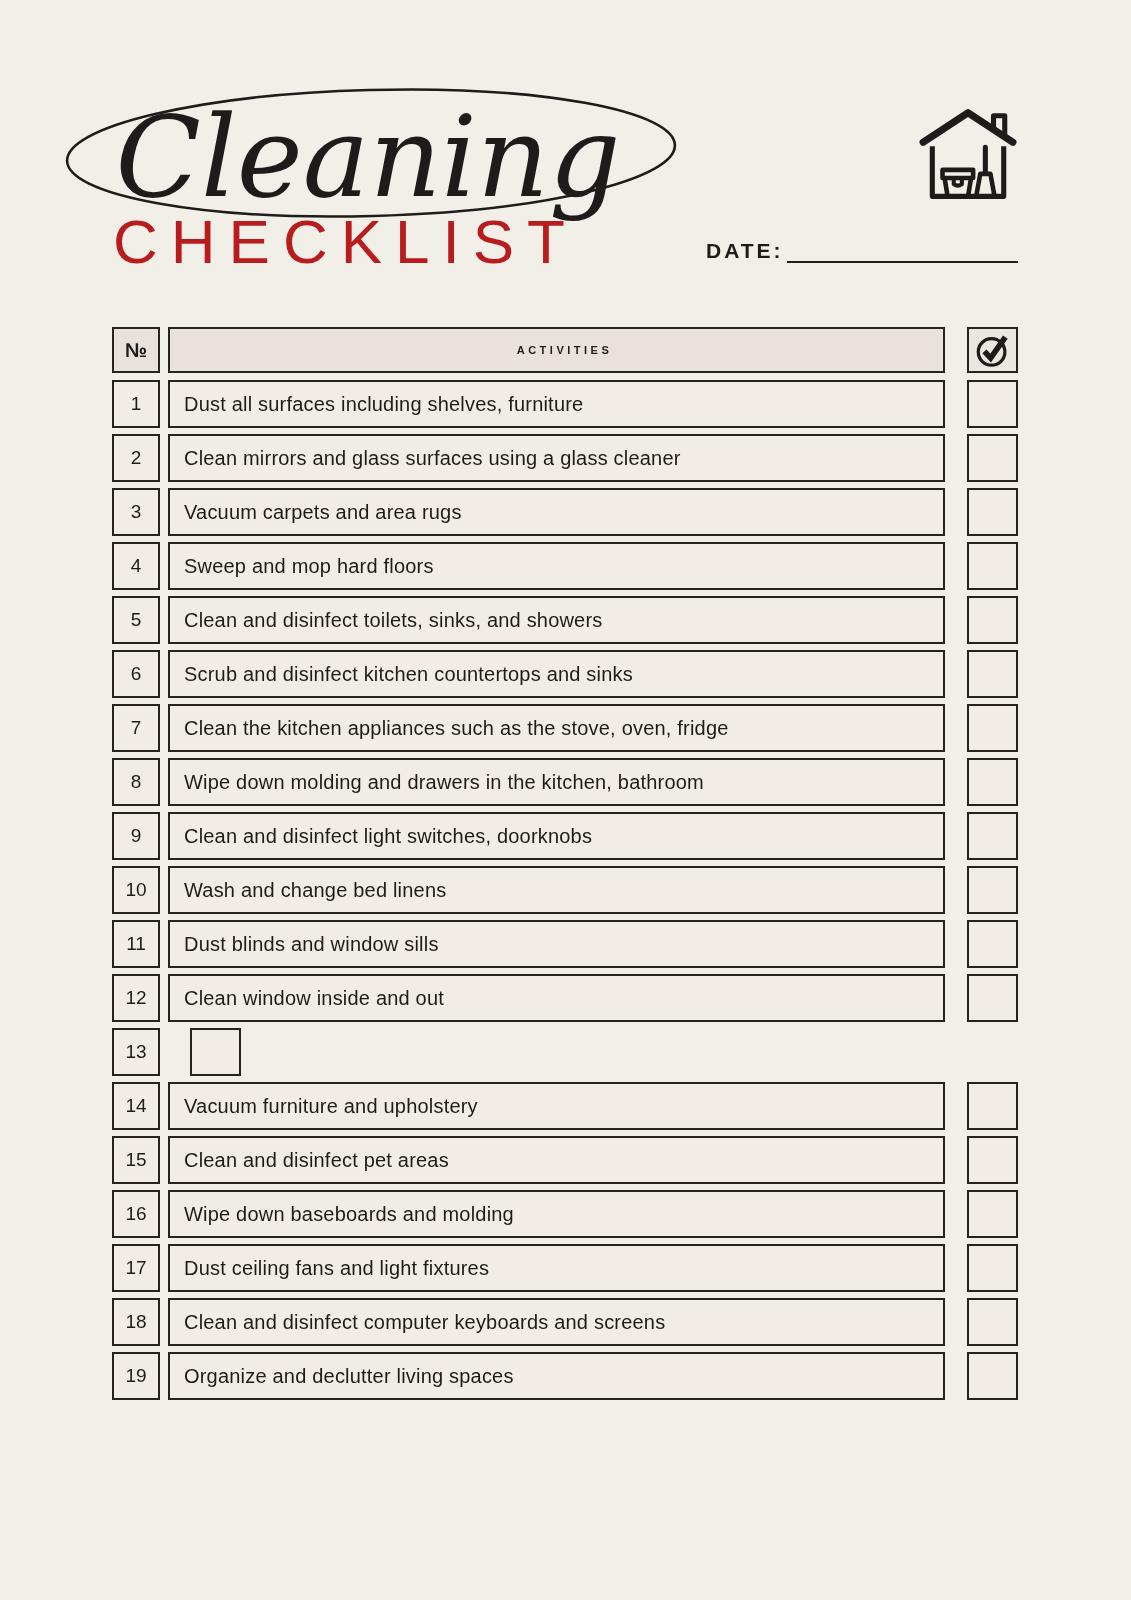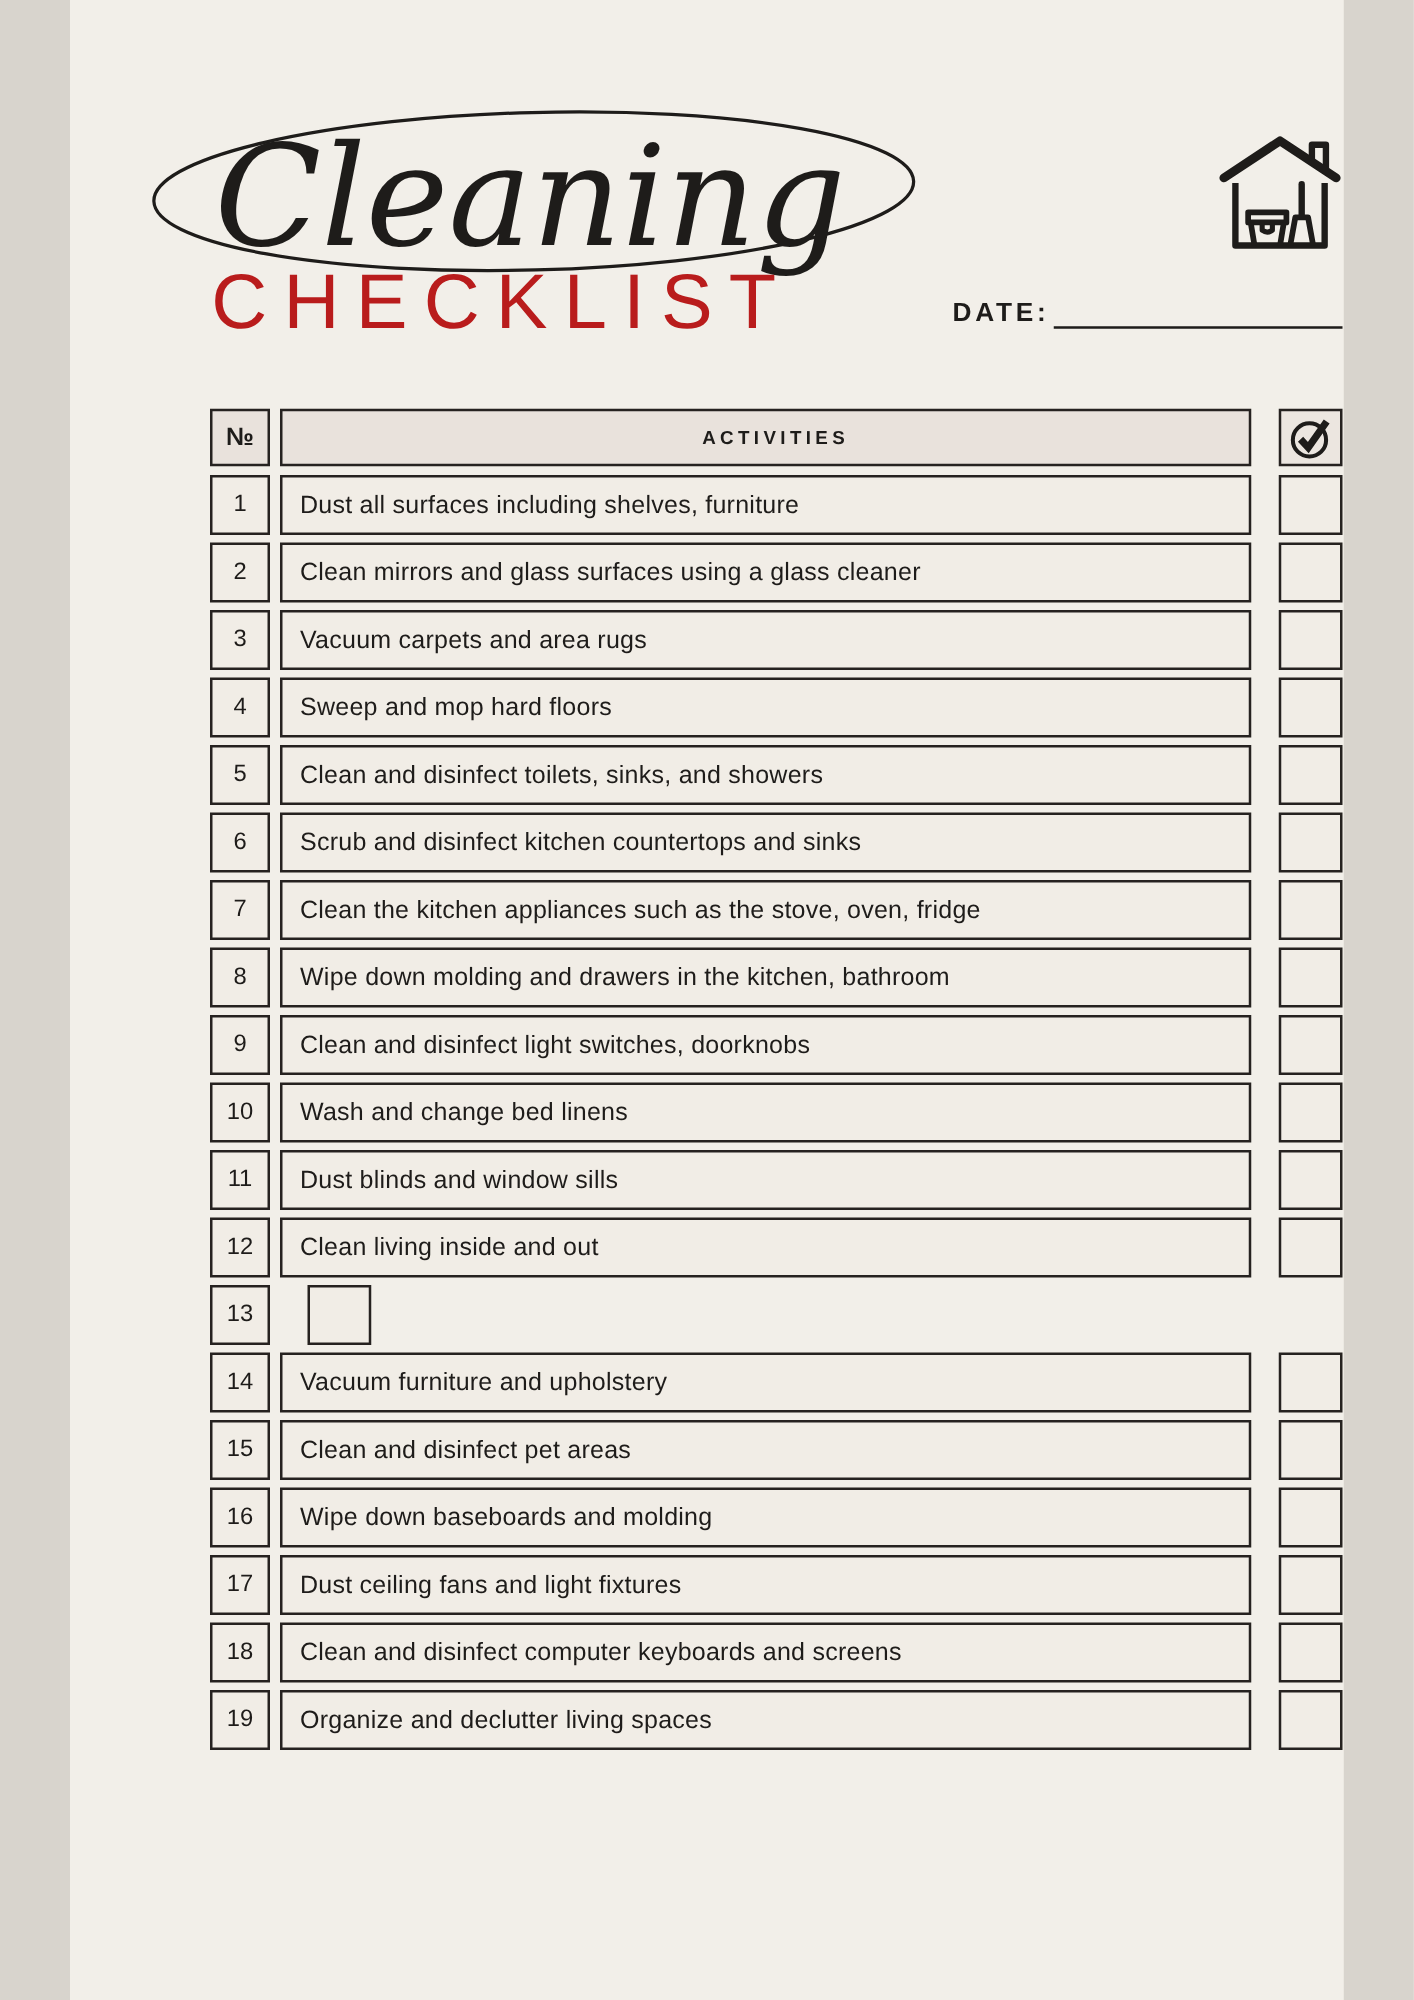--- a/index.html
+++ b/index.html
@@ -5,7 +5,7 @@
   html,body{margin:0;padding:0;}
   body{background:#d8d4cd;font-family:"Liberation Sans",sans-serif;}
   .page{
-    position:relative;width:1019px;height:1600px;margin:0 auto;
+    position:relative;width:1131px;height:1600px;margin:0 auto;
     background:#f2efe9;color:#1e1c1a;overflow:hidden;
   }
   

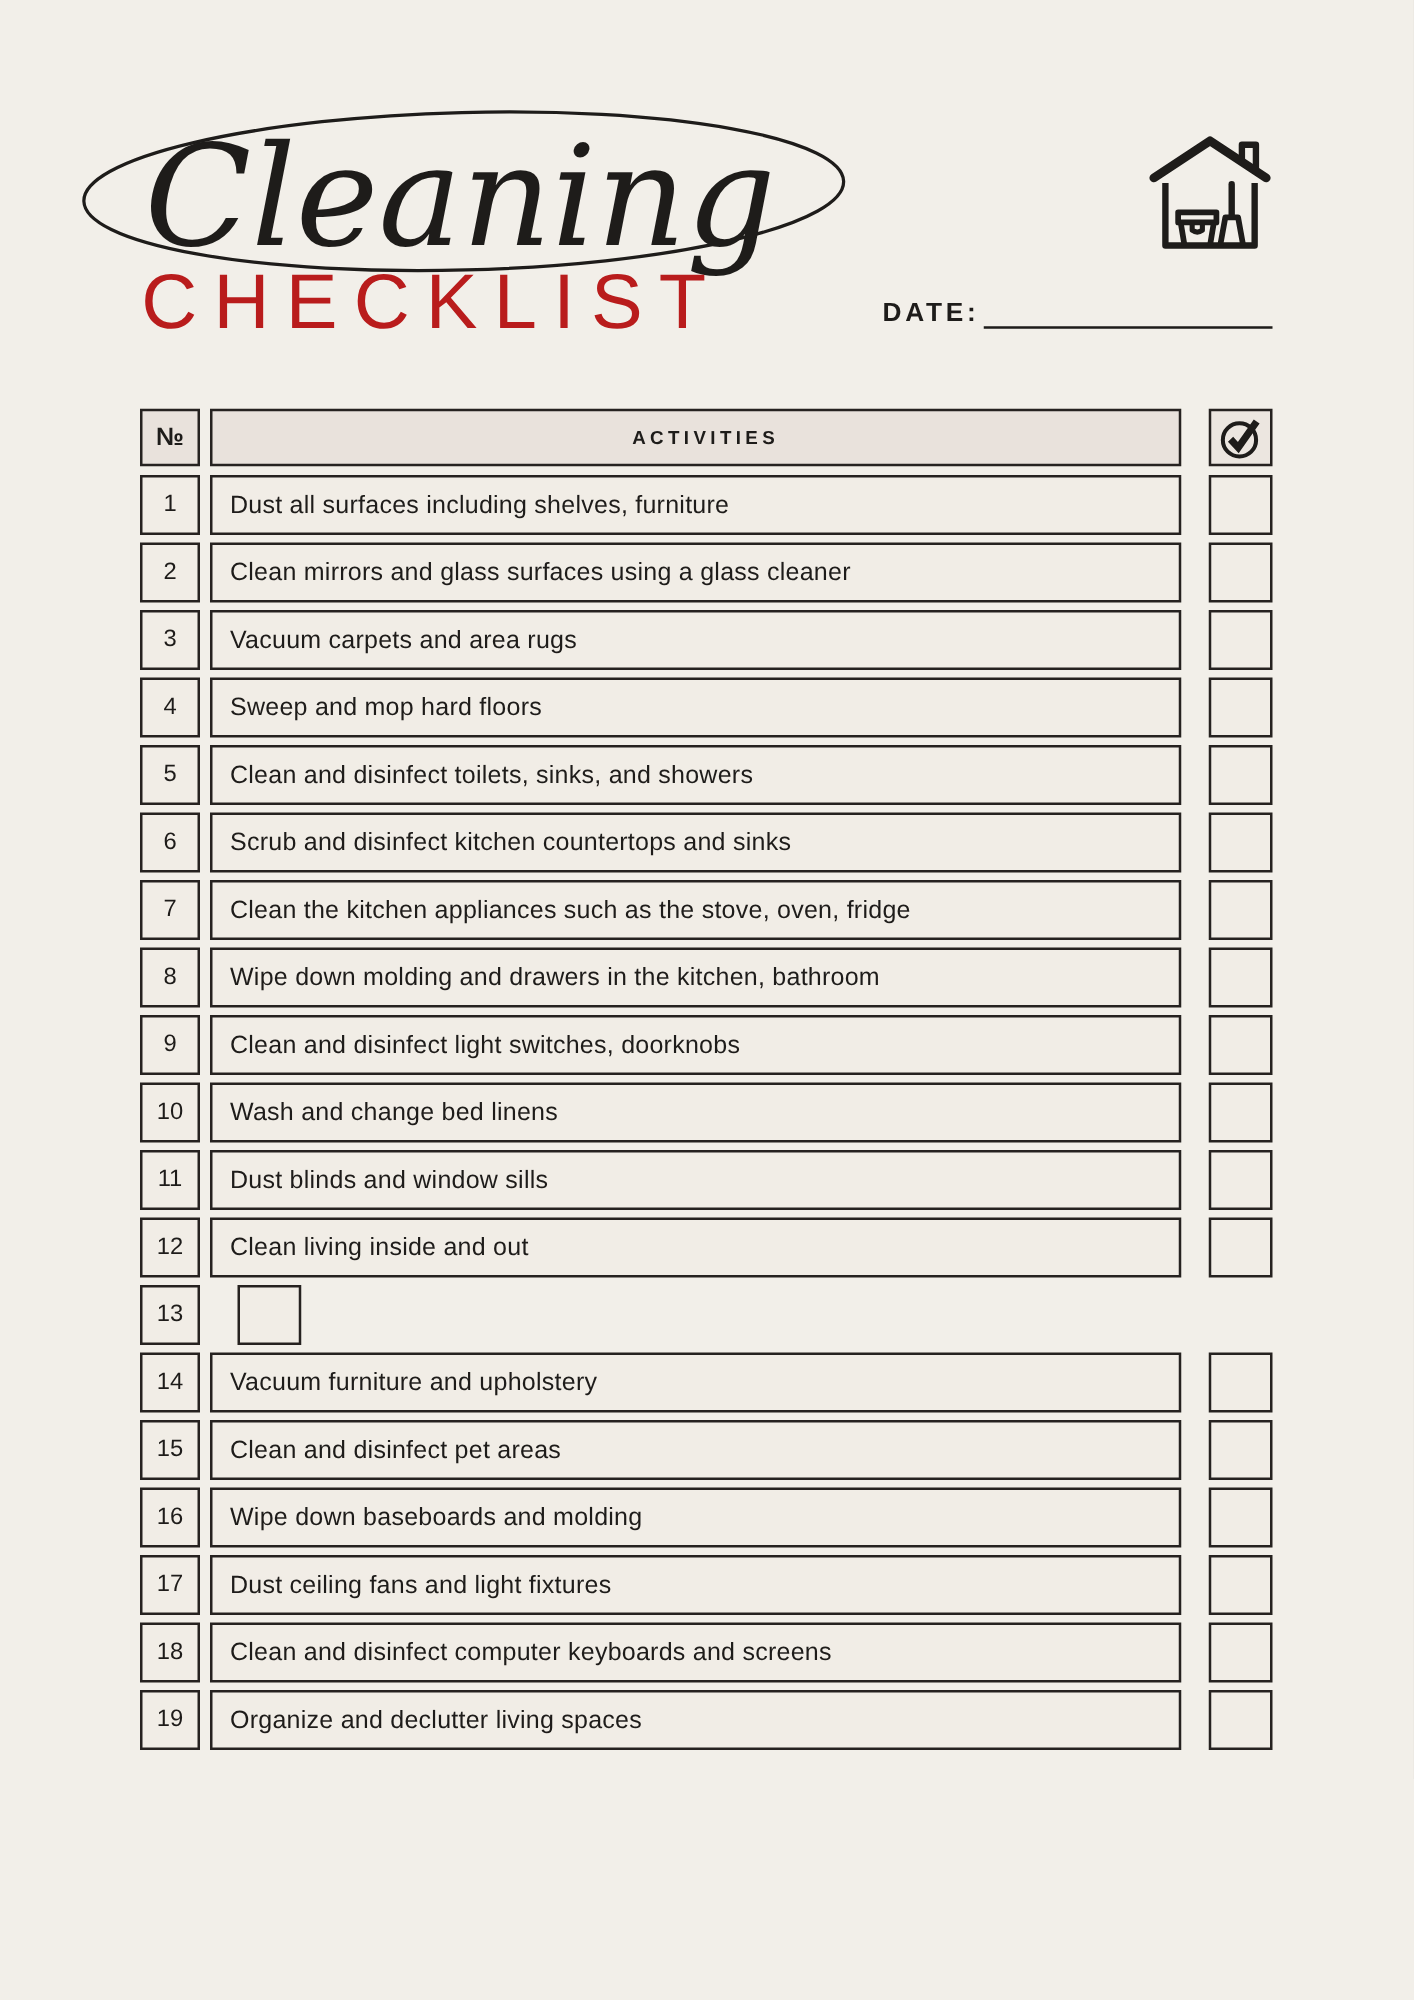--- a/index.html
+++ b/index.html
@@ -48,7 +48,7 @@
   .head .chk{background:#ece6e0;}
   .head .num{font-weight:700;font-size:20px;}
   .head .act{justify-content:center;padding-left:16px;font-weight:700;
-    font-size:15px;letter-spacing:3.5px;}
+    font-size:11px;letter-spacing:3.5px;}
   .check-svg{width:38px;height:38px;display:block;}
 </style>
 </head>

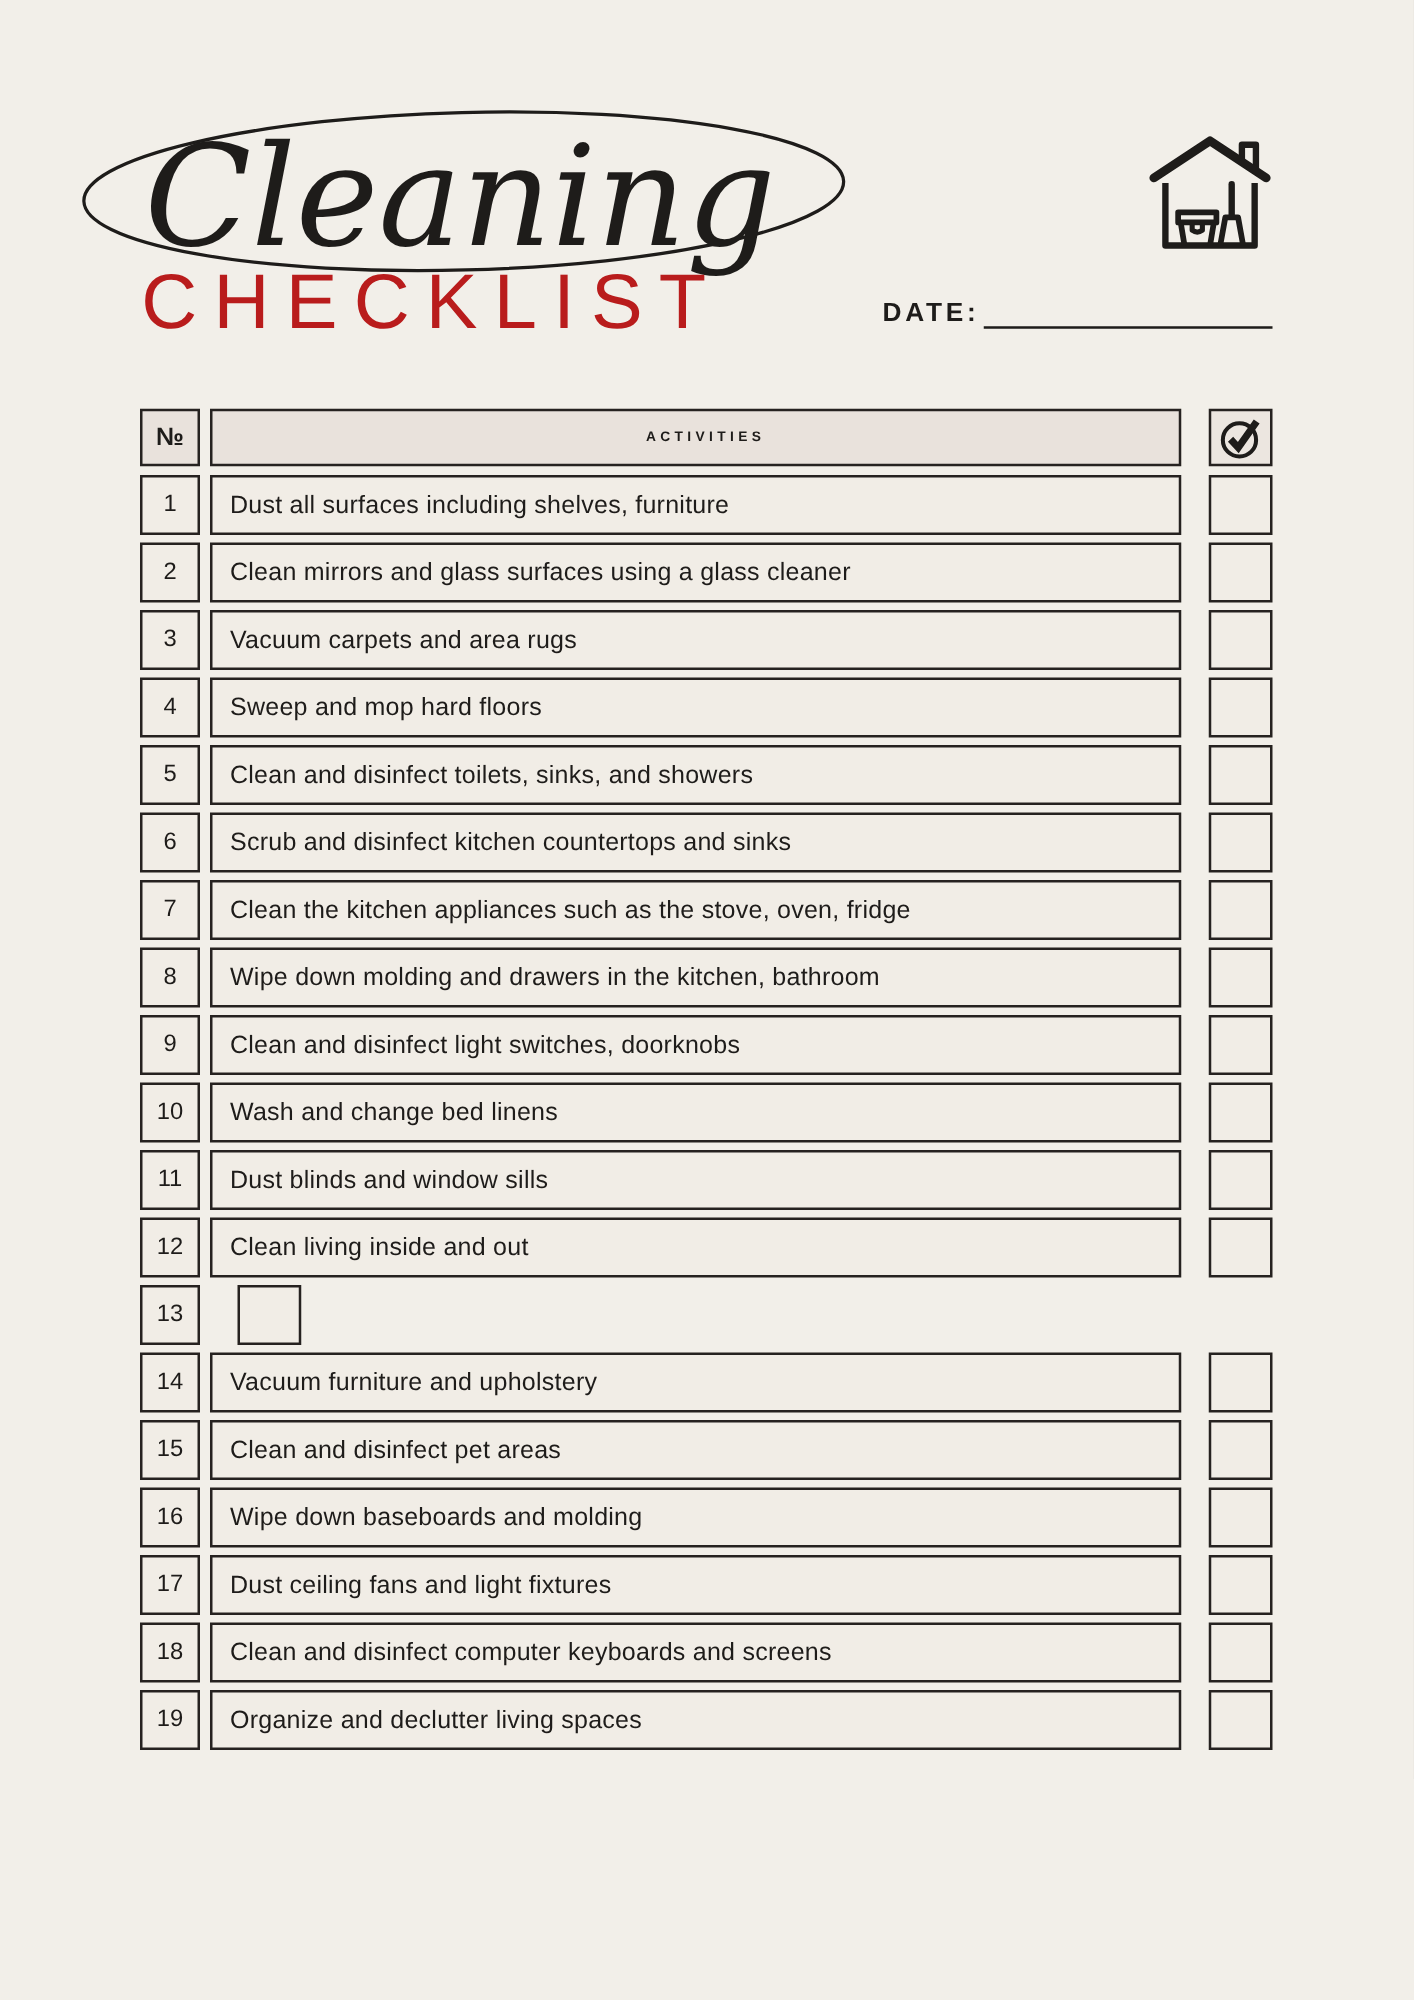--- a/index.html
+++ b/index.html
@@ -181,7 +181,7 @@
         <div class="trow">
           <div class="cell num">12</div>
           <div class="g1"></div>
-          <div class="cell act">Clean living inside and out</div>
+          <div class="cell act">Clean window inside and out</div>
           <div class="g2"></div>
           <div class="cell chk"></div>
         </div>

